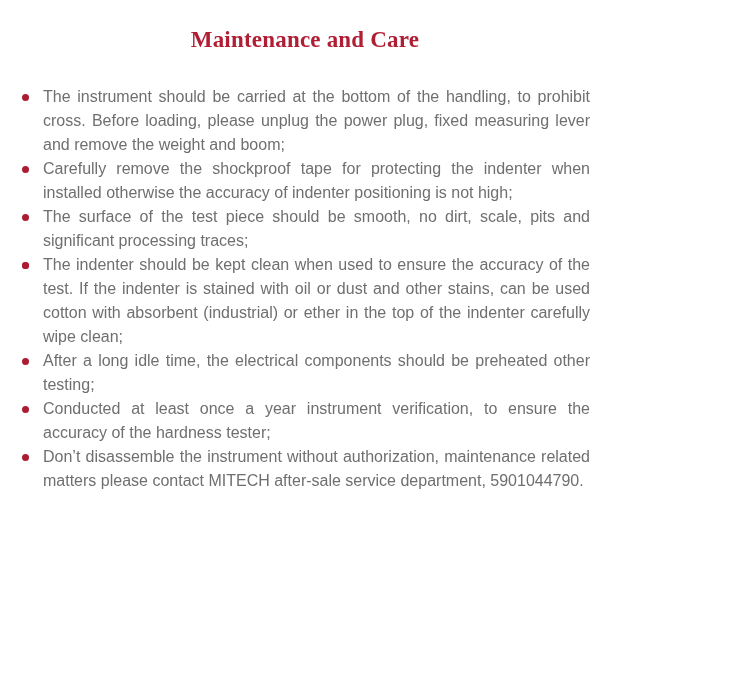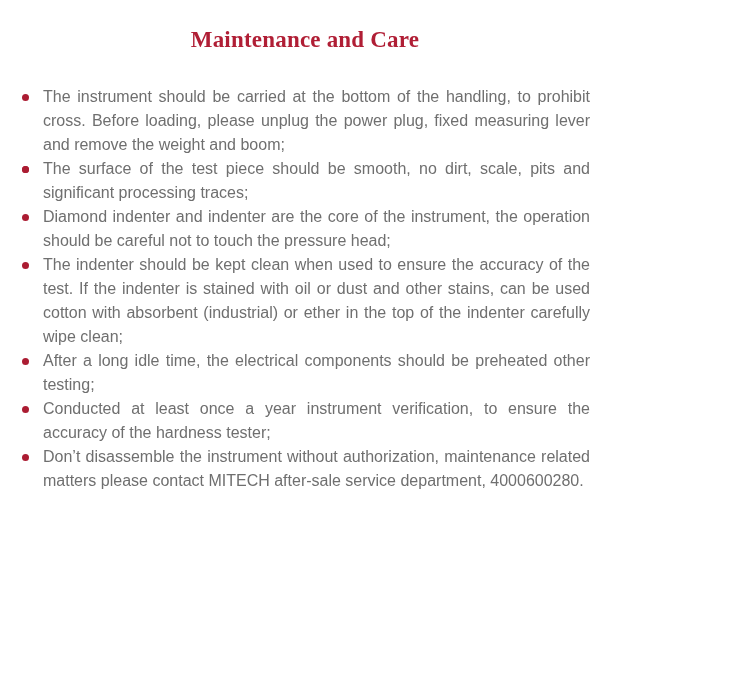--- a/index.html
+++ b/index.html
@@ -58,7 +58,7 @@
   <h1 class="title">Maintenance and Care</h1>
   <ul class="bullet-list">
       <li><span class="bullet"></span><span>The instrument should be carried at the bottom of the handling, to prohibit cross. Before loading, please unplug the power plug, fixed measuring lever and remove the weight and boom;</span></li>
-      <li><span class="bullet"></span></li>
+      <li><span class="bullet"></span><span>Carefully remove the shockproof tape for protecting the indenter when installed otherwise the accuracy of indenter positioning is not high;</span></li>
       <li><span class="bullet"></span><span>The surface of the test piece should be smooth, no dirt, scale, pits and significant processing traces;</span></li>
       <li><span class="bullet"></span><span>Diamond indenter and indenter are the core of the instrument, the operation should be careful not to touch the pressure head;</span></li>
       <li><span class="bullet"></span><span>The indenter should be kept clean when used to ensure the accuracy of the test. If the indenter is stained with oil or dust and other stains, can be used cotton with absorbent (industrial) or ether in the top of the indenter carefully wipe clean;</span></li>

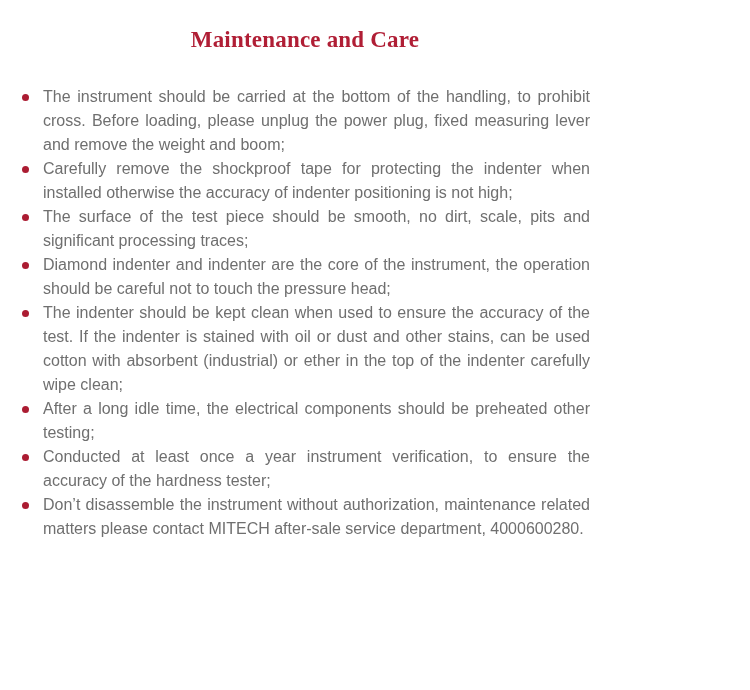--- a/index.html
+++ b/index.html
@@ -60,7 +60,7 @@
       <li><span class="bullet"></span><span>The instrument should be carried at the bottom of the handling, to prohibit cross. Before loading, please unplug the power plug, fixed measuring lever and remove the weight and boom;</span></li>
       <li><span class="bullet"></span><span>Carefully remove the shockproof tape for protecting the indenter when installed otherwise the accuracy of indenter positioning is not high;</span></li>
       <li><span class="bullet"></span><span>The surface of the test piece should be smooth, no dirt, scale, pits and significant processing traces;</span></li>
-      <li><span class="bullet"></span><span>Diamond indenter and indenter are the core of the instrument, the operation should be careful not to touch the pressure head;</span></li>
+      <li><span class="bullet"></span></li>
       <li><span class="bullet"></span><span>The indenter should be kept clean when used to ensure the accuracy of the test. If the indenter is stained with oil or dust and other stains, can be used cotton with absorbent (industrial) or ether in the top of the indenter carefully wipe clean;</span></li>
       <li><span class="bullet"></span><span>After a long idle time, the electrical components should be preheated other testing;</span></li>
       <li><span class="bullet"></span><span>Conducted at least once a year instrument verification, to ensure the accuracy of the hardness tester;</span></li>

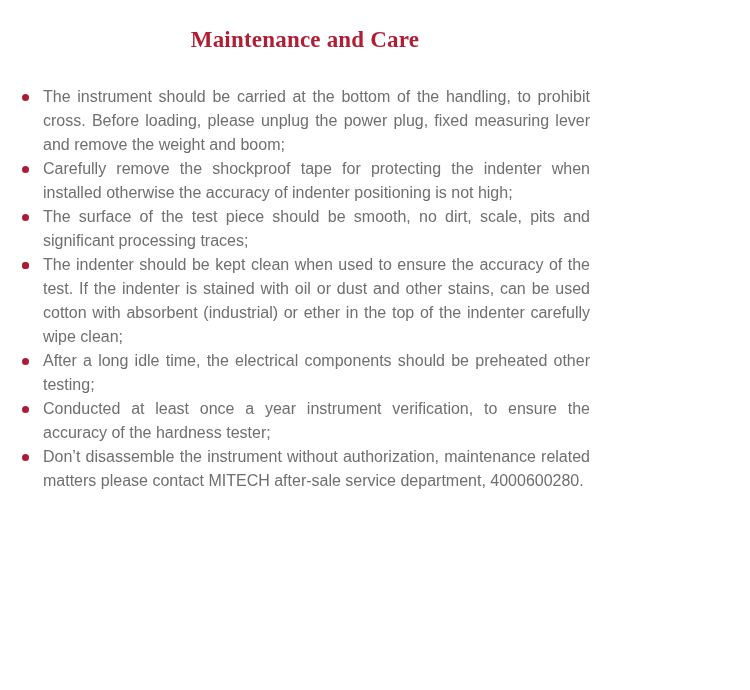--- a/index.html
+++ b/index.html
@@ -64,7 +64,7 @@
       <li><span class="bullet"></span><span>The indenter should be kept clean when used to ensure the accuracy of the test. If the indenter is stained with oil or dust and other stains, can be used cotton with absorbent (industrial) or ether in the top of the indenter carefully wipe clean;</span></li>
       <li><span class="bullet"></span><span>After a long idle time, the electrical components should be preheated other testing;</span></li>
       <li><span class="bullet"></span><span>Conducted at least once a year instrument verification, to ensure the accuracy of the hardness tester;</span></li>
-      <li><span class="bullet"></span><span>Don’t disassemble the instrument without authorization, maintenance related matters please contact MITECH after-sale service department, 4000600280.</span></li>
+      <li><span class="bullet"></span><span>Don’t disassemble the instrument without authorization, maintenance related matters please contact MITECH after-sale service department, 5901044790.</span></li>
     </ul>
 </div>
 

